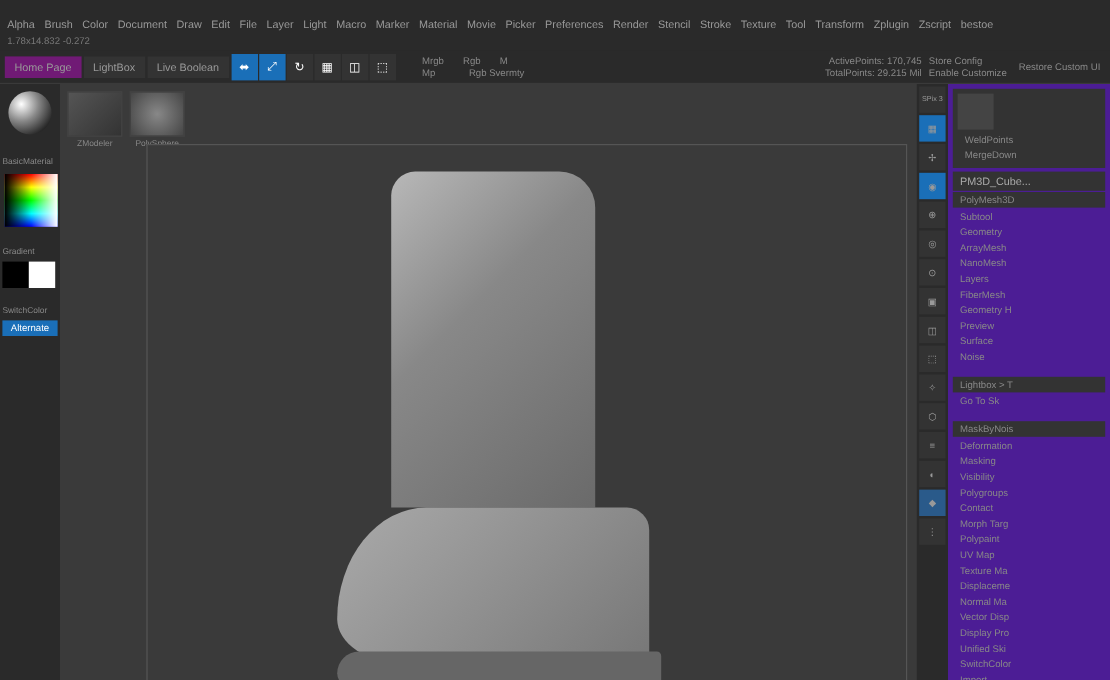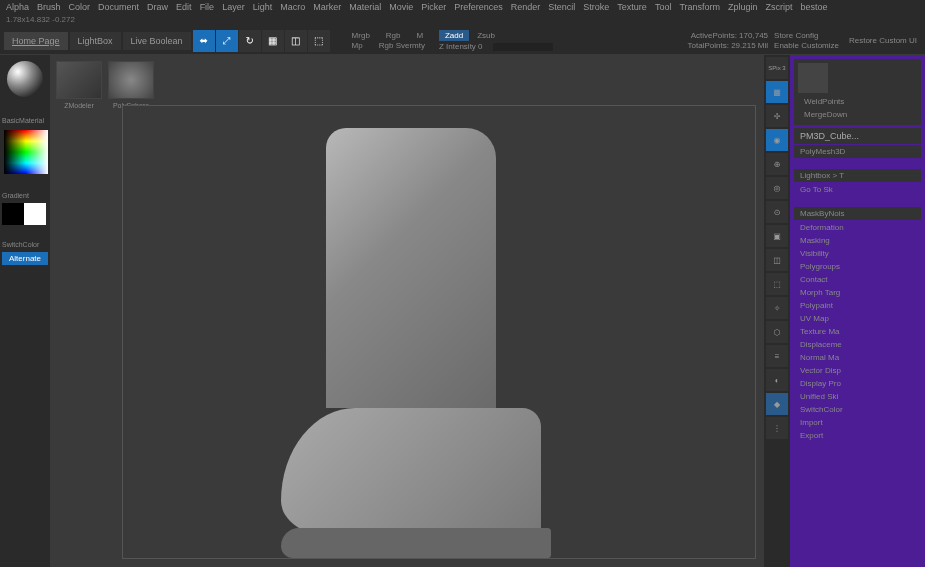--- a/index.html
+++ b/index.html
@@ -4,7 +4,7 @@
 <style>
 * { margin:0; padding:0; box-sizing:border-box; font-family:Arial,sans-serif; }
 body { background:#2a2a2a; color:#999; font-size:9px; width:925px; height:567px; overflow:hidden; position:relative; }
-.menubar { height:15px; display:flex; gap:8px; padding:2px 6px; background:#2a2a2a; }
+.menubar { height:15px; display:flex; gap:8px; padding:15px 6px; background:#2a2a2a; }
 .menubar span { cursor:pointer; font-size:9px; color:#999; }
 .statusbar { height:12px; padding:0 6px; color:#777; font-size:8px; }
 .toolbar { height:28px; display:flex; align-items:center; background:#2a2a2a; padding:0 4px; gap:2px; border-bottom:1px solid #3a3a3a; }

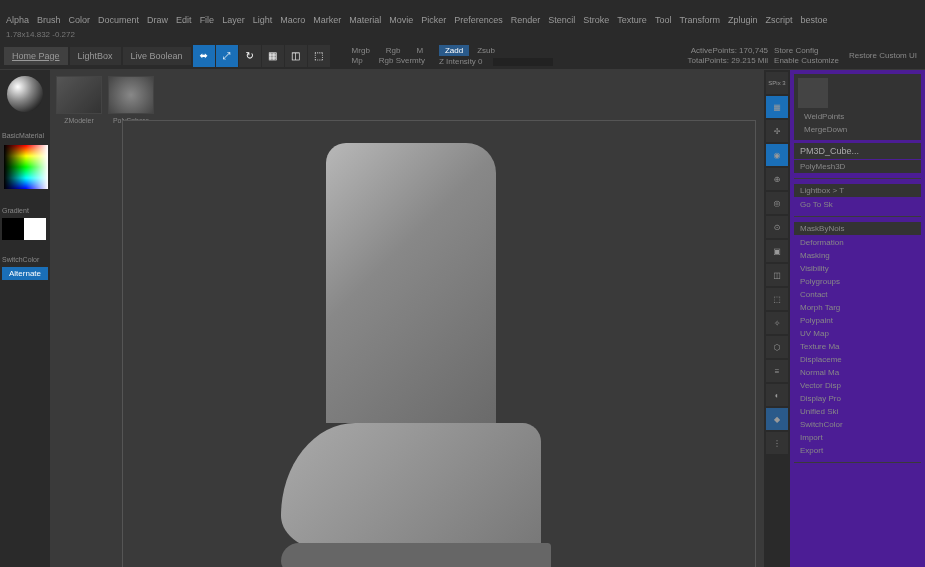--- a/index.html
+++ b/index.html
@@ -9,7 +9,7 @@
 .statusbar { height:12px; padding:0 6px; color:#777; font-size:8px; }
 .toolbar { height:28px; display:flex; align-items:center; background:#2a2a2a; padding:0 4px; gap:2px; border-bottom:1px solid #3a3a3a; }
 .tb-btn { padding:4px 8px; background:#333; font-size:9px; color:#999; cursor:pointer; }
-.tb-btn.home { background:#404040;text-decoration:underline; }
+.tb-btn.home { background:#701a75; }
 .tb-icon { width:22px; height:22px; background:#1a6fb8; display:flex; align-items:center; justify-content:center; color:#fff; font-size:10px; cursor:pointer; }
 .tb-icon.dark { background:#333; }
 .tb-group { display:flex; gap:1px; }

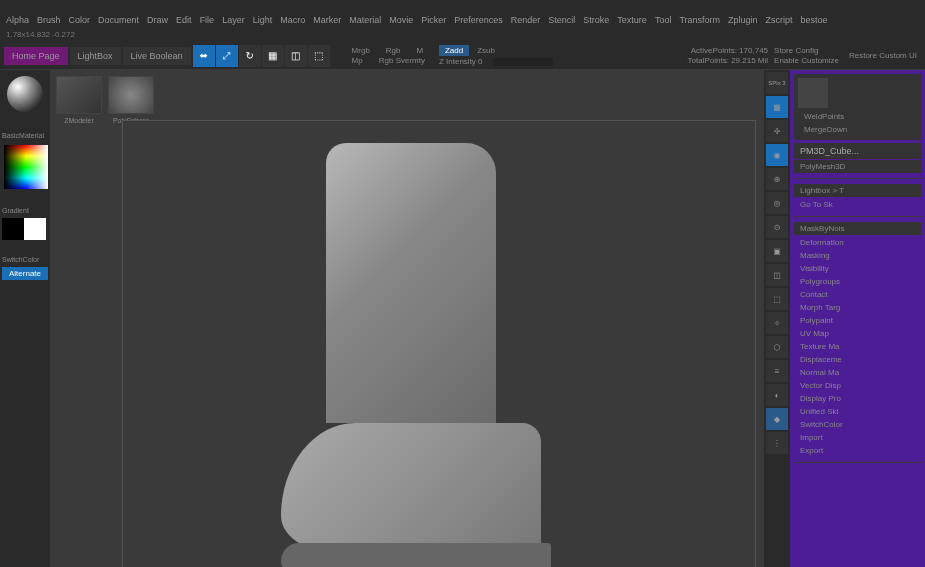--- a/index.html
+++ b/index.html
@@ -103,18 +103,6 @@
       <span class="tb-label">Rgb Svermty</span>
     </div>
   </div>
-  <div class="slider-group">
-    <div class="slider-row">
-        <span class="tb-label" style="background:#2a5a8a;color:#fff;padding:1px 6px">Zadd</span>
-        <span class="tb-label">Zsub</span>
-      </div>
-    <div class="slider-row">
-        <span class="slider-label">Z Intensity 0</span>
-        <div class="slider">
-          <div class="slider-fill" style="width:0%"></div>
-        </div>
-      </div>
-  </div>
   <div style="margin-left:auto;display:flex;flex-direction:column;gap:1px;text-align:right">
     <span class="stat">ActivePoints: 170,745</span>
     <span class="stat">TotalPoints: 29.215 Mil</span>

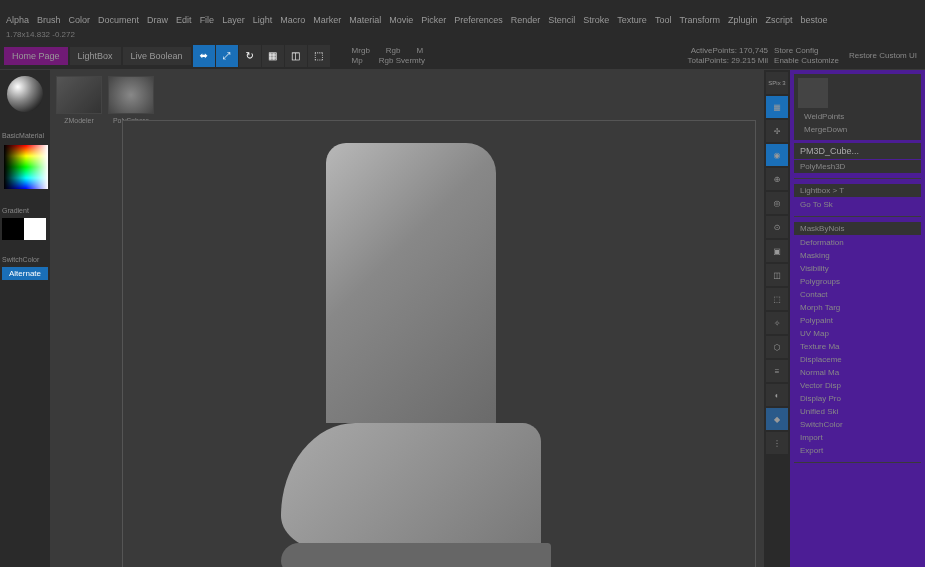--- a/index.html
+++ b/index.html
@@ -98,7 +98,7 @@
       <span class="tb-label">Rgb</span>
       <span class="tb-label">M</span>
     </div>
-    <div style="display:flex;gap:8px">
+    <div style="display:flex;gap:20px">
       <span class="tb-label">Mp</span>
       <span class="tb-label">Rgb Svermty</span>
     </div>

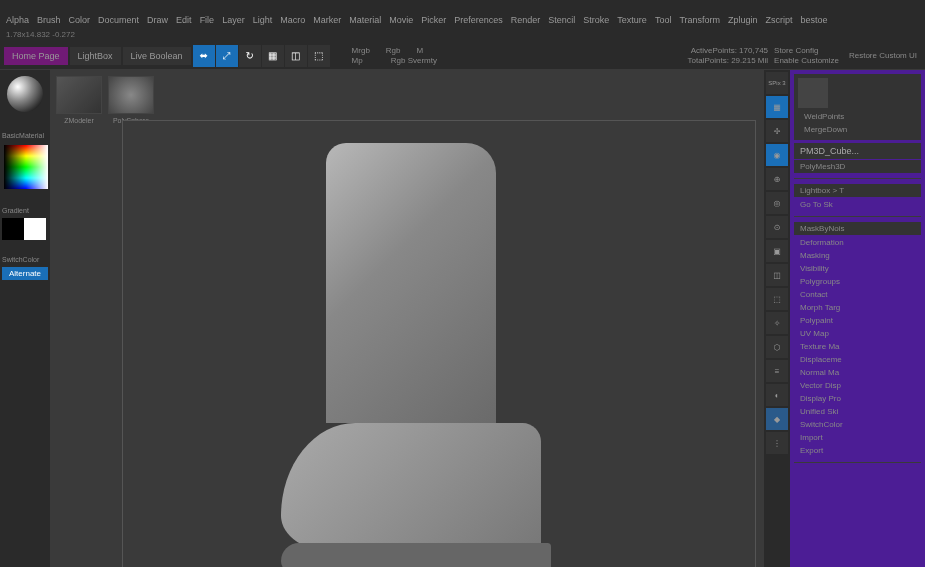--- a/index.html
+++ b/index.html
@@ -175,6 +175,18 @@
     </div>
     <div class="panel-header">PM3D_Cube...</div>
     <div class="panel-item" style="background:#333">PolyMesh3D</div>
+    <div id="geom-list">
+        <div class="panel-item">Subtool</div>
+        <div class="panel-item">Geometry</div>
+        <div class="panel-item">ArrayMesh</div>
+        <div class="panel-item">NanoMesh</div>
+        <div class="panel-item">Layers</div>
+        <div class="panel-item">FiberMesh</div>
+        <div class="panel-item">Geometry H</div>
+        <div class="panel-item">Preview</div>
+        <div class="panel-item">Surface</div>
+        <div class="panel-item">Noise</div>
+      </div>
     <div class="divider"></div>
     <div class="panel-item" style="background:#333">Lightbox &gt; T</div>
     <div class="panel-item">Go To Sk</div>

